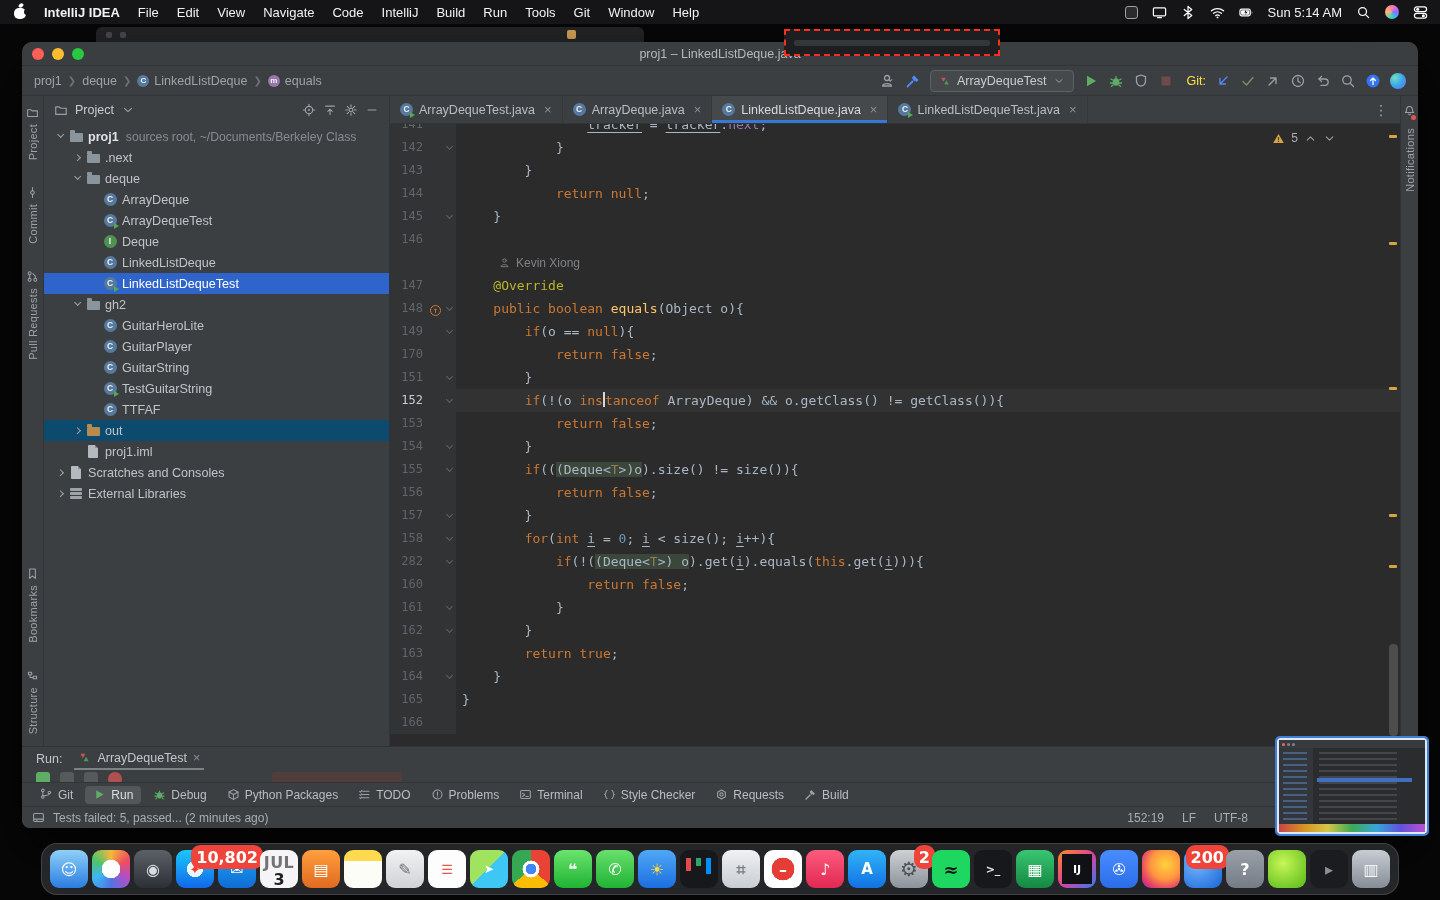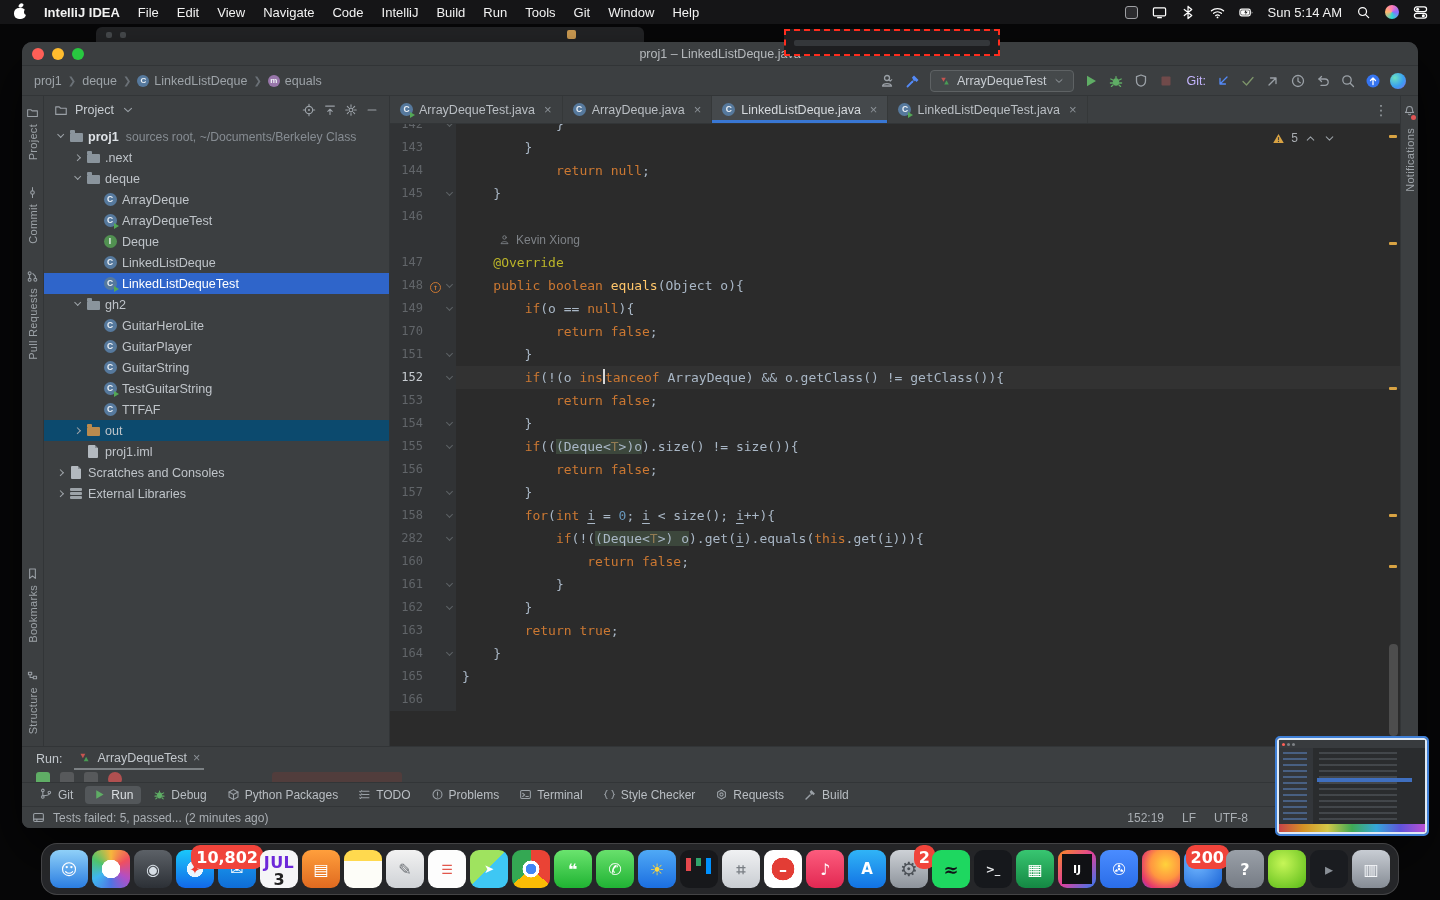--- a/index.html
+++ b/index.html
@@ -49,7 +49,7 @@
 .tbr svg{width:16px;height:16px}
 .runcfg{display:flex;align-items:center;gap:6px;background:#45494b;border:1px solid #5e6264;border-radius:4px;height:22px;padding:0 8px;color:#c7ccd1}
 .runcfg svg{width:12px;height:12px}
-.gitlbl{color:#c4b5fd;margin-left:4px}
+.gitlbl{color:#fde047;margin-left:4px}
 .ball{width:16px;height:16px;border-radius:50%;background:radial-gradient(circle at 30% 30%,#6be1c1,#3aa0f0 55%,#7e6bf0)}
 .dim{opacity:.55}
 

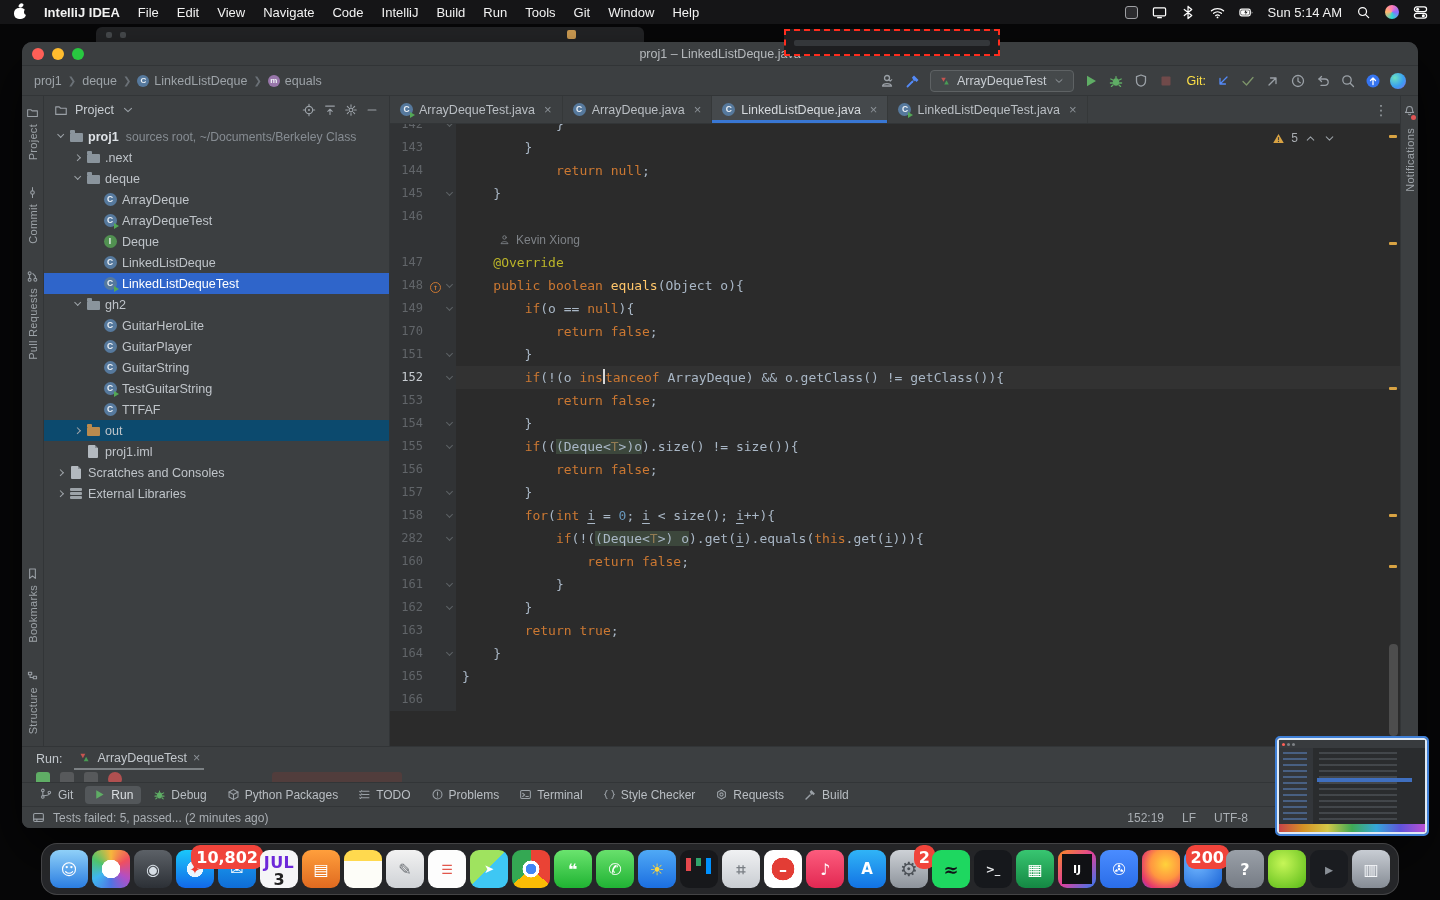--- a/index.html
+++ b/index.html
@@ -650,6 +650,14 @@
         <div class="codewrap" id="code">
             <div class="crow">
               <div class="gut">
+                <span class="lnum">141</span>
+                <span class="gsym"></span>
+                <span class="gfold"></span>
+              </div>
+              <div class="cl"><span class="t-d">                </span><span class="t-u">tracker</span><span class="t-d"> = </span><span class="t-u">tracker</span><span class="t-d">.</span><span class="t-f">next</span><span class="t-d">;</span></div>
+            </div>
+            <div class="crow">
+              <div class="gut">
                 <span class="lnum">142</span>
                 <span class="gsym"></span>
                 <span class="gfold">

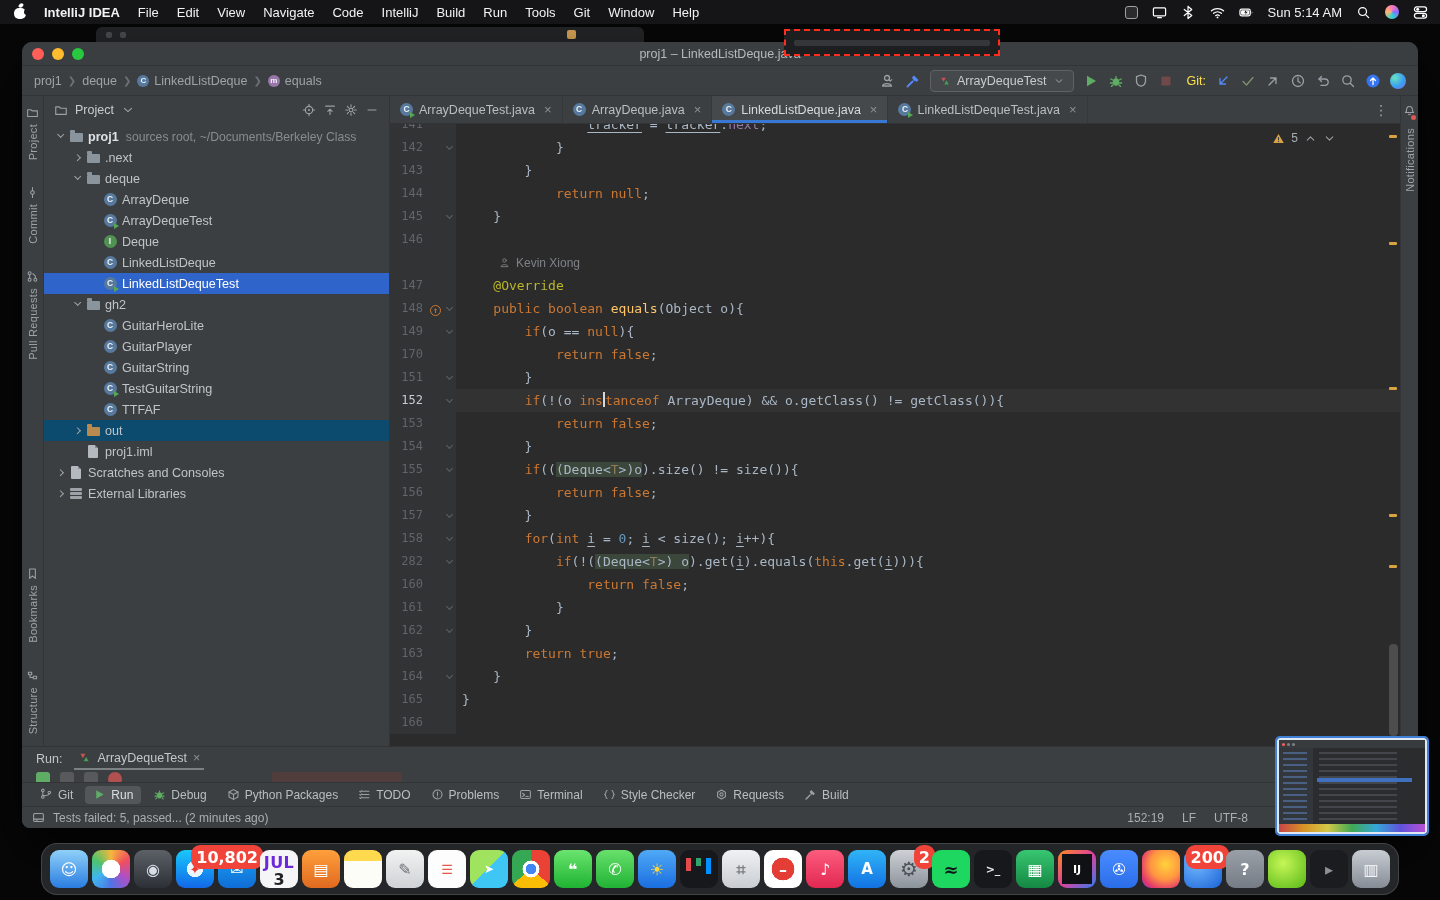--- a/index.html
+++ b/index.html
@@ -160,7 +160,7 @@
 .dicon span{font:700 16px "DejaVu Sans",sans-serif}
 .badge{position:absolute;top:-5px;right:-7px;background:#f0443b;color:#fff;font:700 9px/1 "Liberation Sans",sans-serif;padding:2.5px 5px;border-radius:9px;white-space:nowrap}
 .dicon.cal{background:#f5f5f7;flex-direction:column}
-.cal-m{font:700 7px "Liberation Sans",sans-serif;color:#6d28d9;letter-spacing:.5px;margin-top:3px}
+.cal-m{font:700 7px "Liberation Sans",sans-serif;color:#737373;letter-spacing:.5px;margin-top:3px}
 .cal-d{font:400 17px "Liberation Sans",sans-serif;color:#222;margin-top:-2px}
 </style>
 </head>

